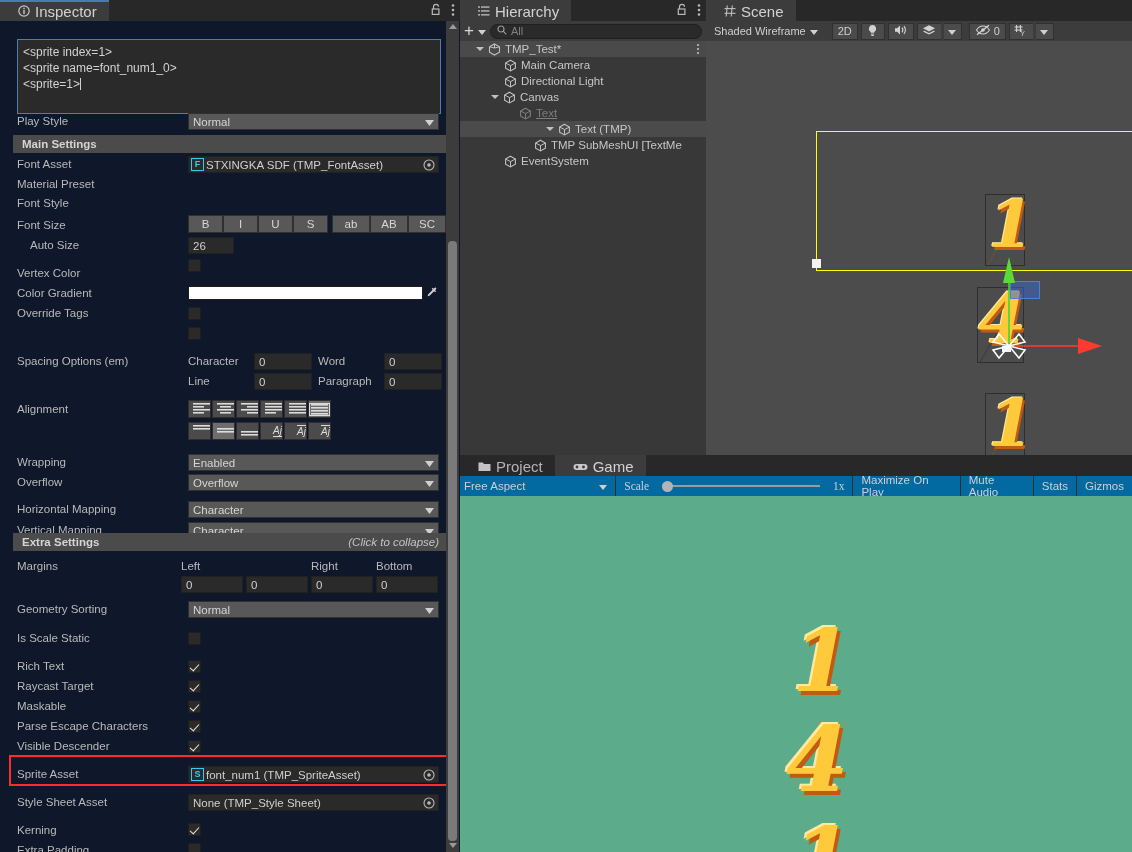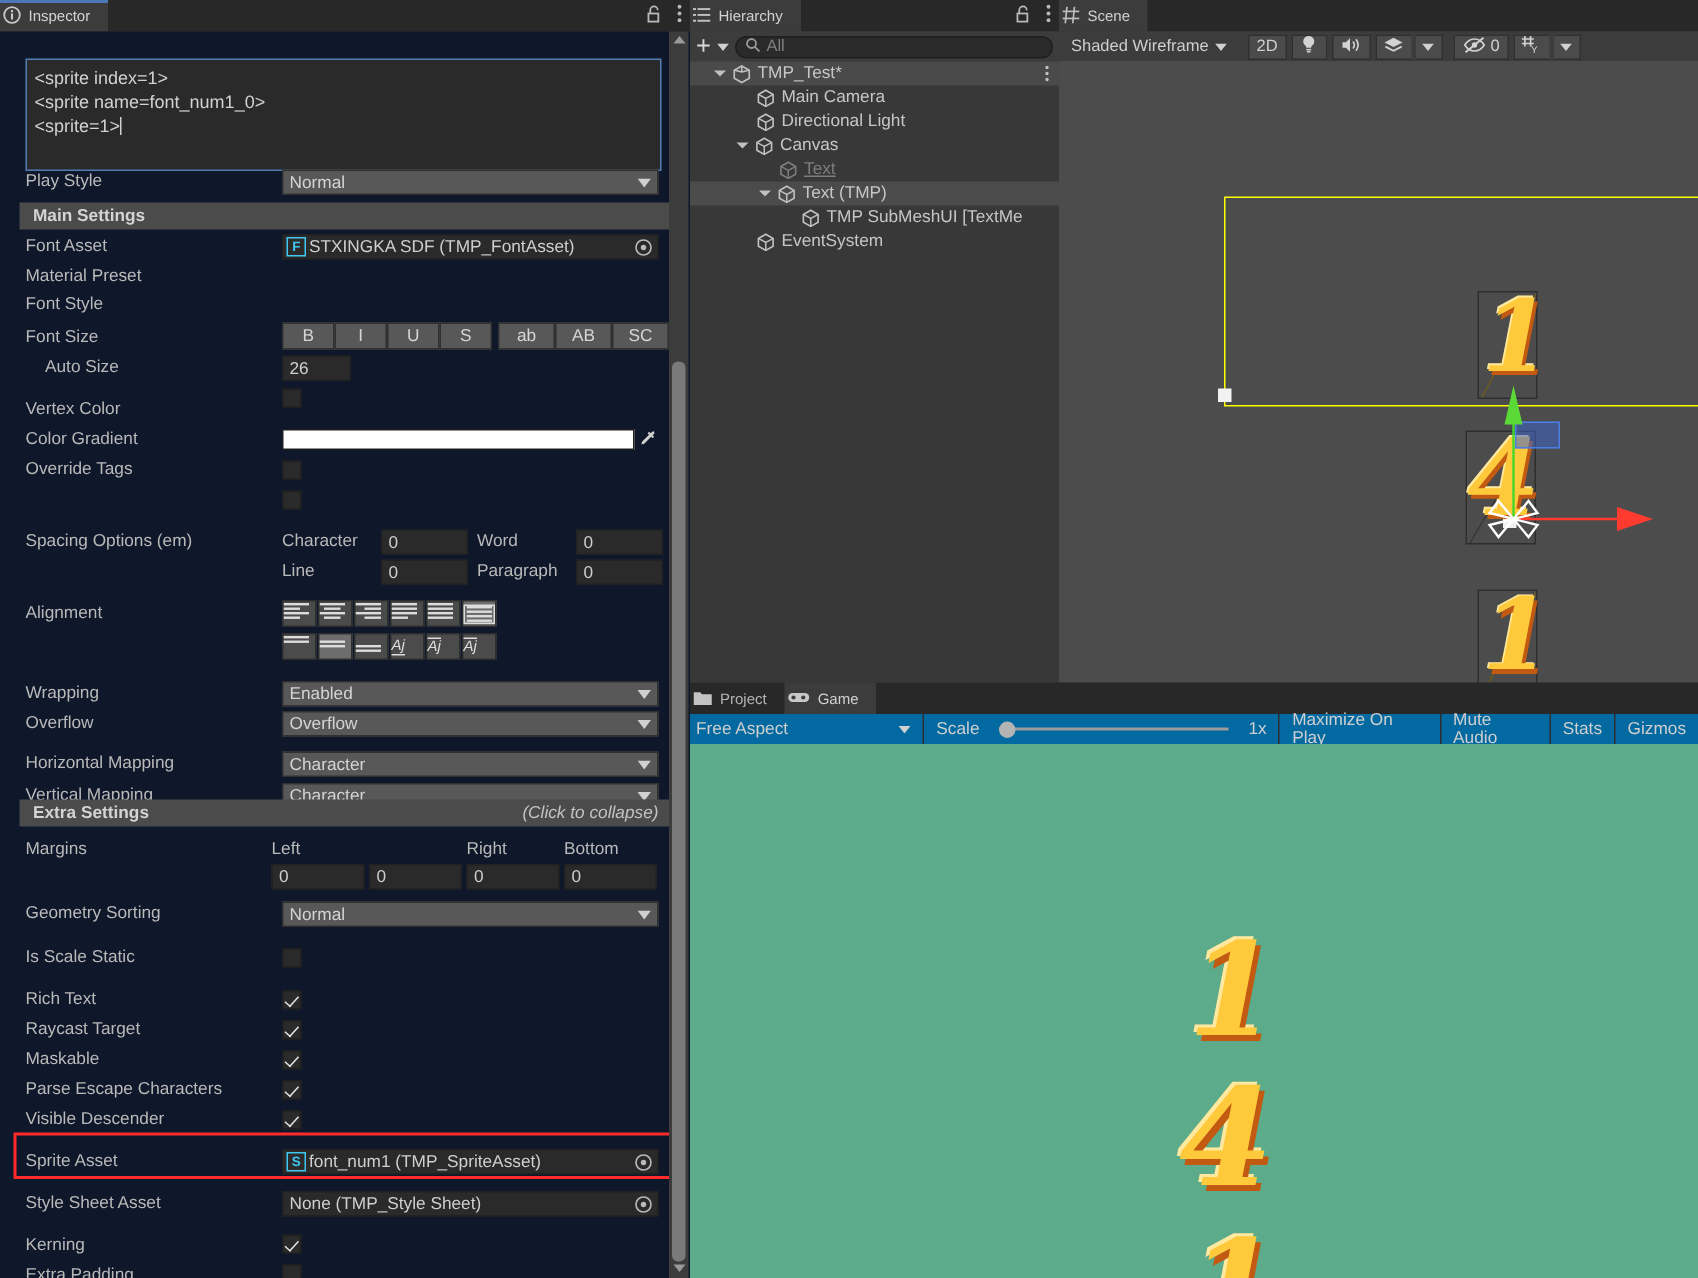--- a/index.html
+++ b/index.html
@@ -20,9 +20,9 @@
     display: flex; align-items: flex-end; position: relative;
   }
   .tab {
-    height: 21px; padding: 0 12px 0 2px;
+    height: 21px; padding: 0 12px 0 18px;
     display: flex; align-items: center; gap: 5px;
-    font-size: 10px; color: #b4b4b4;
+    font-size: 15px; color: #b4b4b4;
     background: #282828;
     border-top: 2px solid transparent;
   }

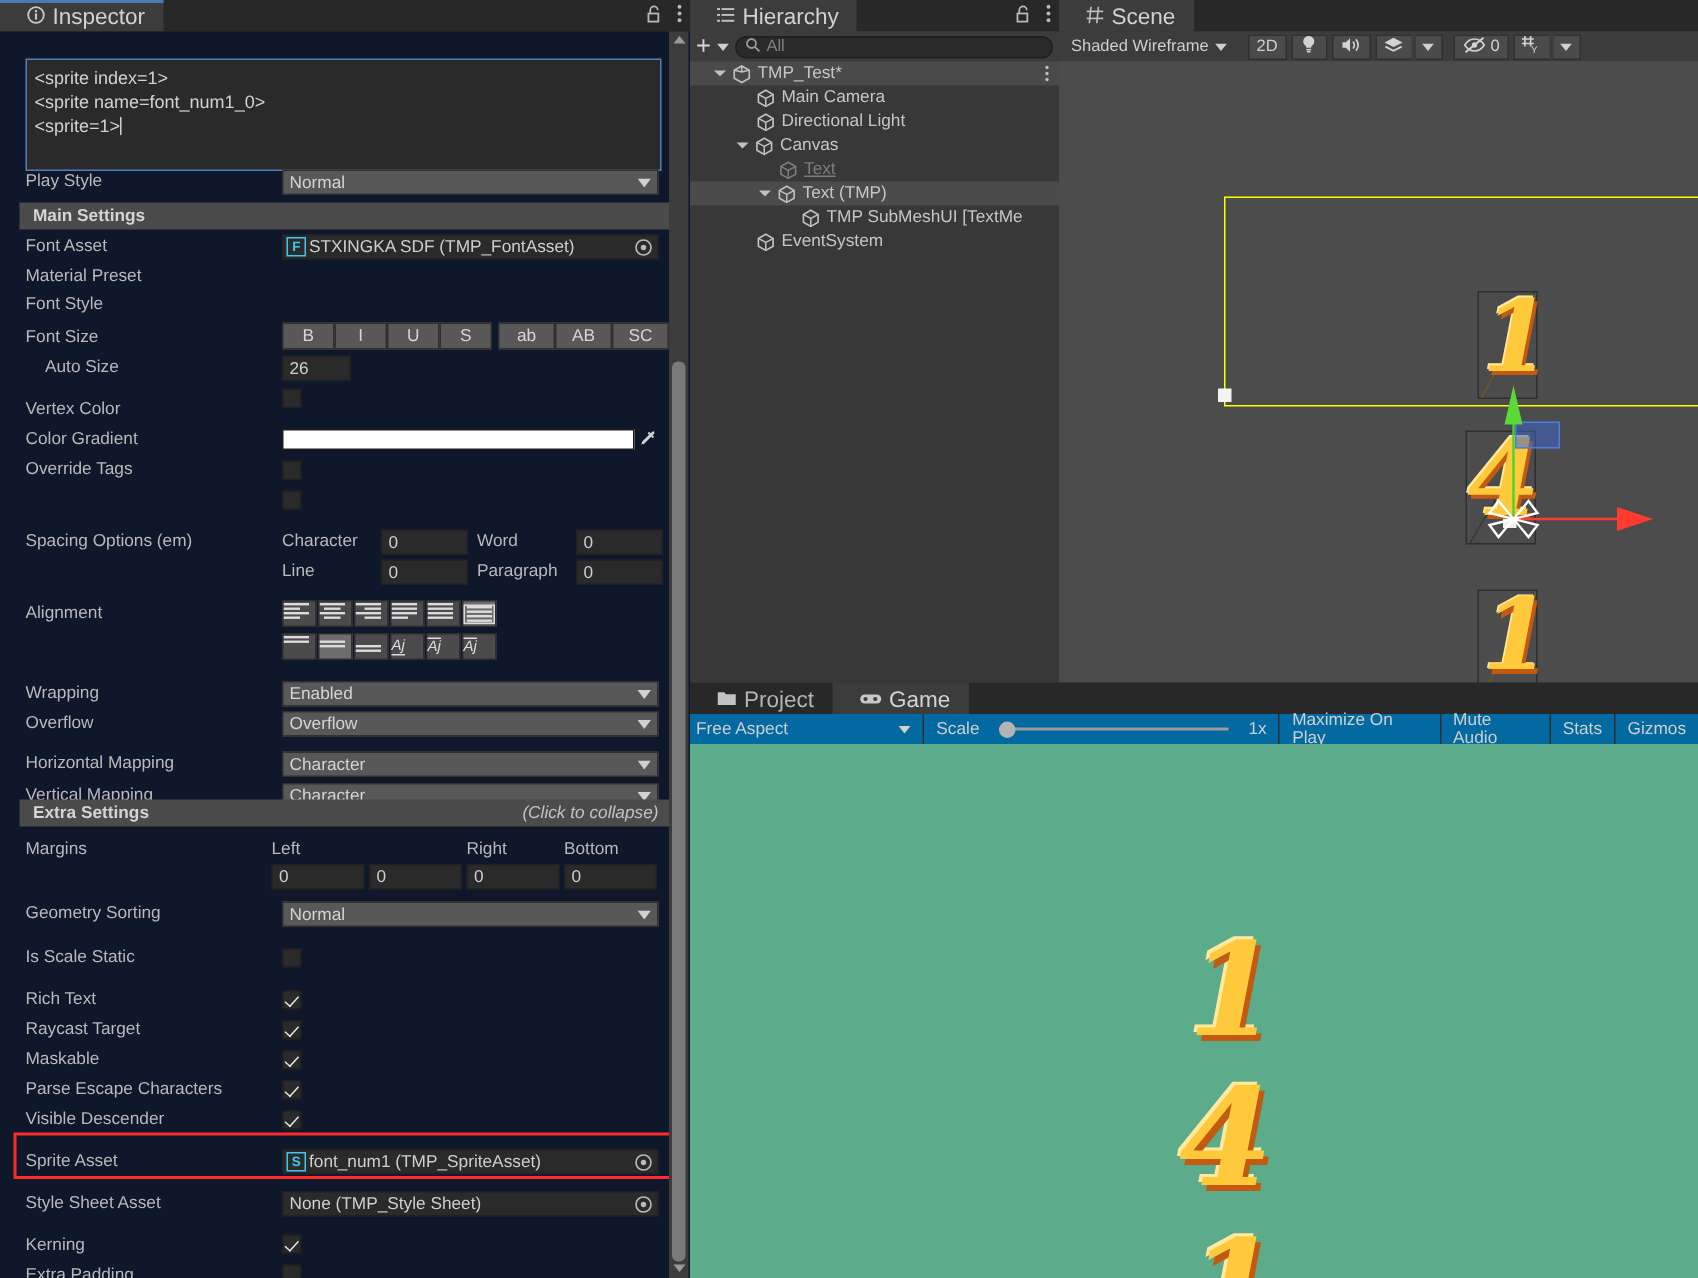--- a/index.html
+++ b/index.html
@@ -609,7 +609,7 @@
             </svg></span>
           <span>Text</span>
         </div>
-        <div class="h-row sel" style="top: 80px;">
+        <div class="h-row sel" style="top: 80px; padding-left: 40px;">
           <span style="display: inline-block; width: 46px;"></span>
           <span class="tri open" style="margin-right: 4px;"></span>
           <span style="margin-right: 4px; line-height: 0;"><svg width="13" height="13" viewBox="0 0 13 13">

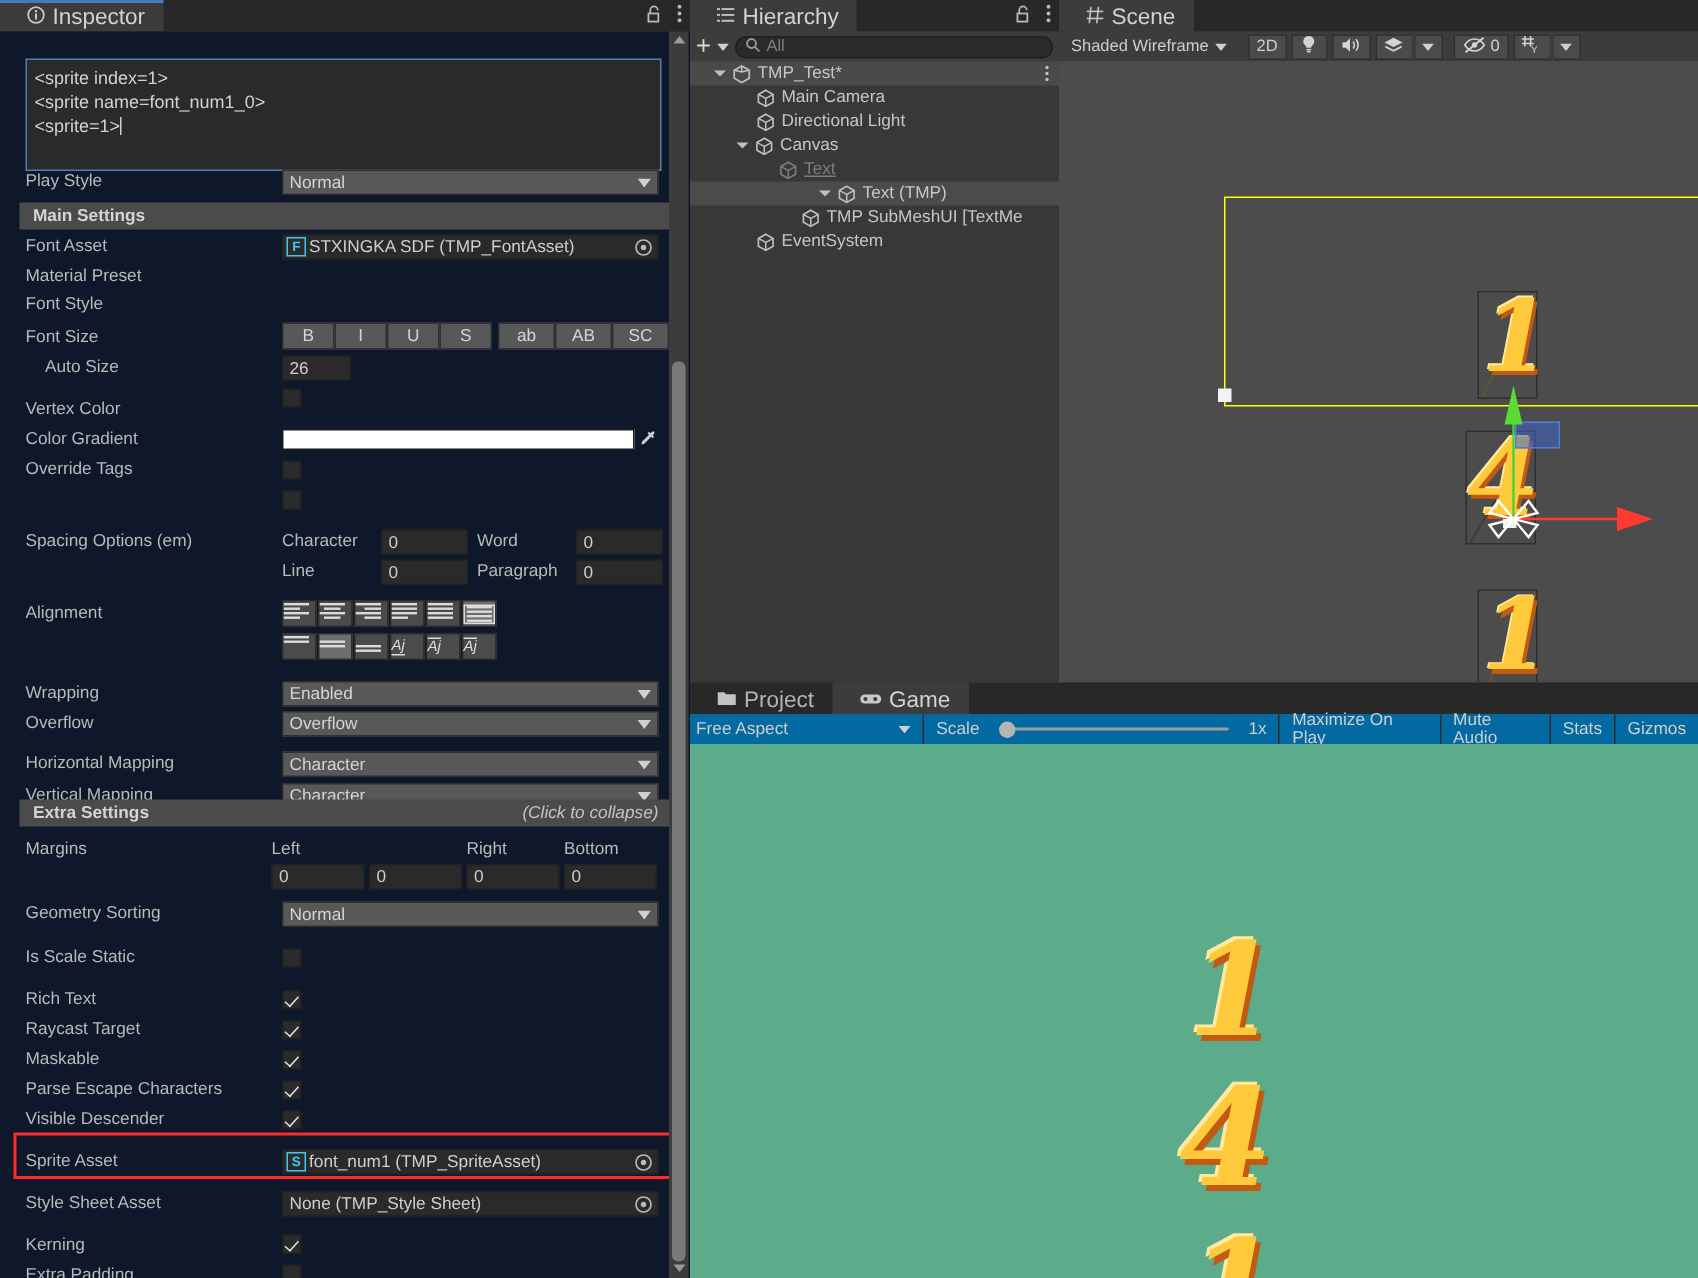--- a/index.html
+++ b/index.html
@@ -96,7 +96,7 @@
   }
   .align-btn {
     width: 23px; height: 18px; background: #4b4b4b; border: 1px solid #2e2e2e;
-    display: flex; align-items: center; justify-content: flex-start; margin-right: 1px;
+    display: flex; align-items: center; justify-content: flex-end; margin-right: 1px;
     position: relative;
   }
   .align-btn.sel { background: #6d6d6d; }

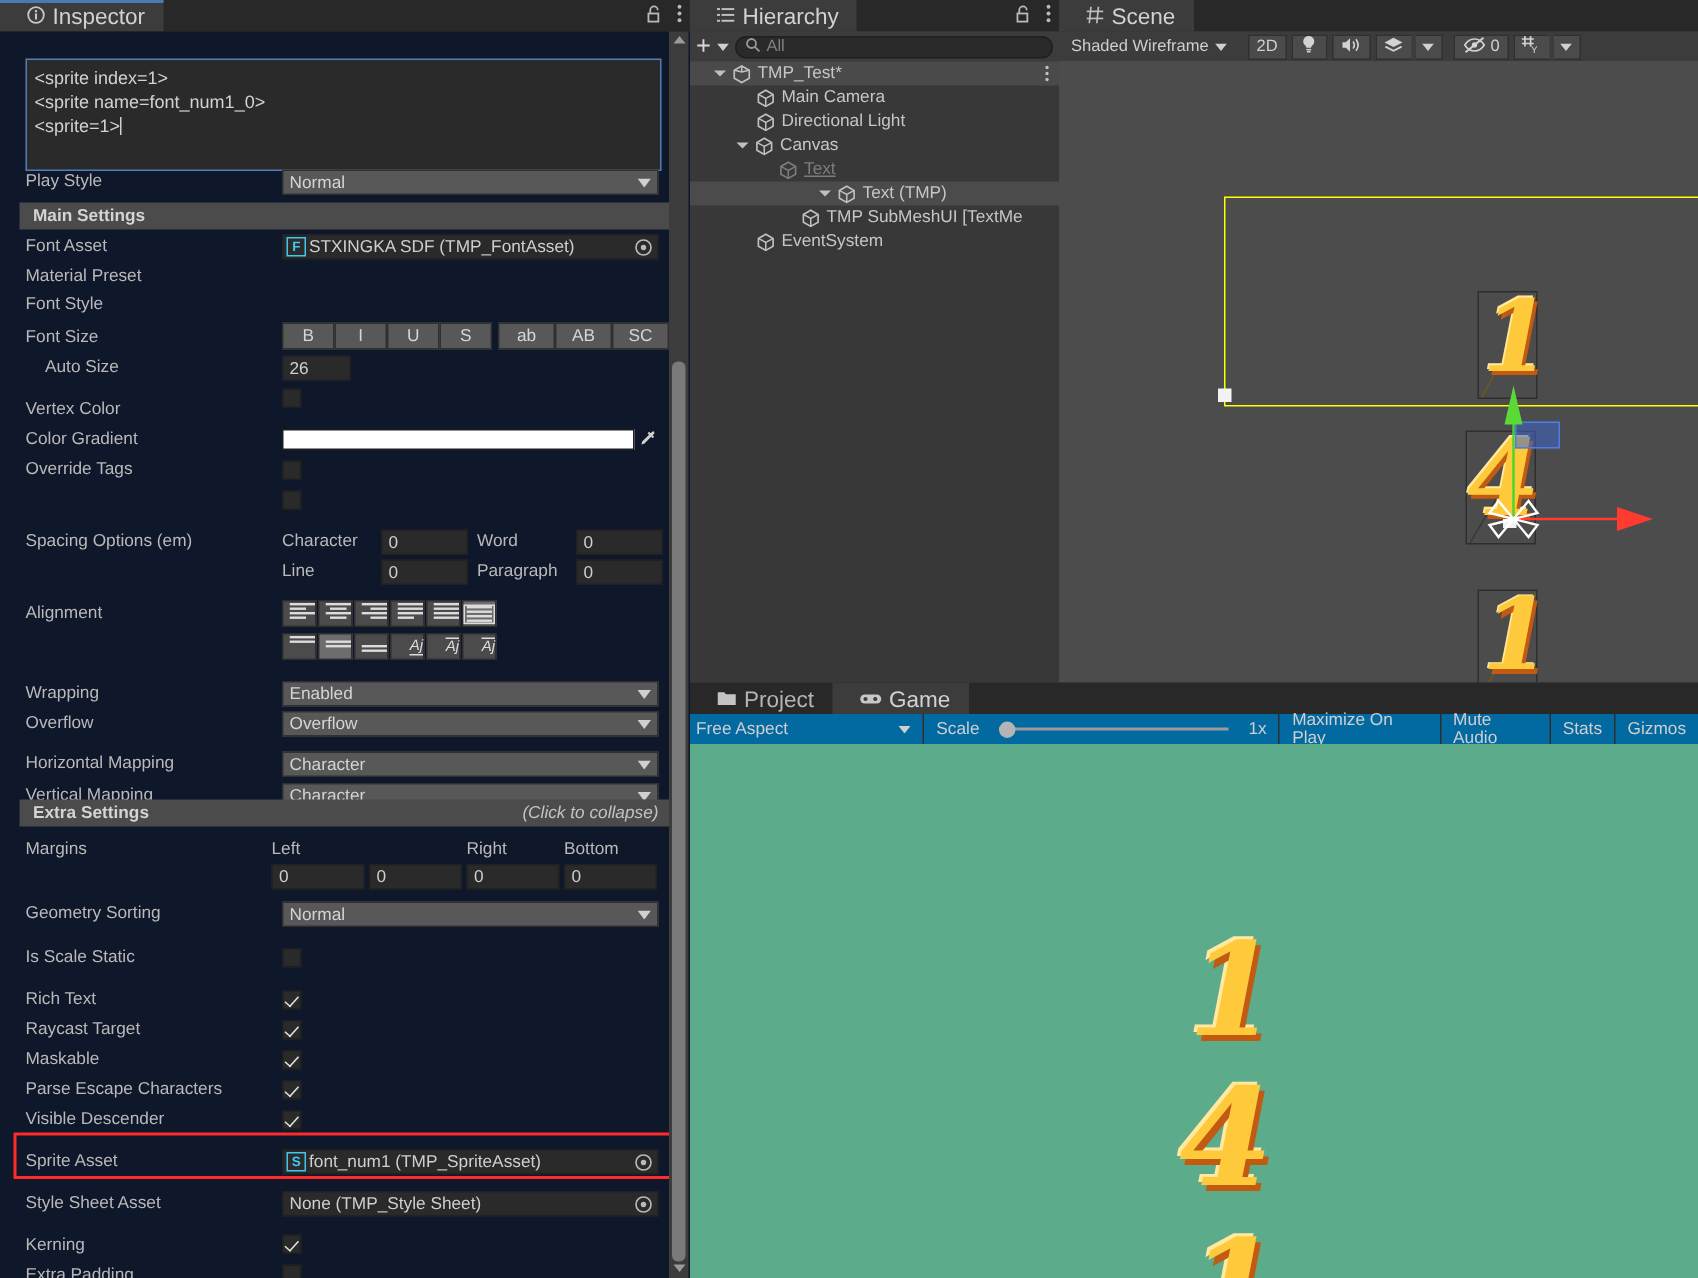--- a/index.html
+++ b/index.html
@@ -808,7 +808,7 @@
               <path d="M0 0h8L4 5z" fill="#d0d0d0"></path>
             </svg></span>
       </div>
-      <div class="gtool" style="width:243px; gap:13px;">
+      <div class="gtool" style="width:243px; gap:13px;font-family:Liberation Serif, serif;">
         <span>Scale</span>
         <span style="position:relative; flex:1; height:12px; display:flex; align-items:center;">
           <span style="position:absolute; left:0; right:0; height:2px; background:#9b9b9b;"></span>

